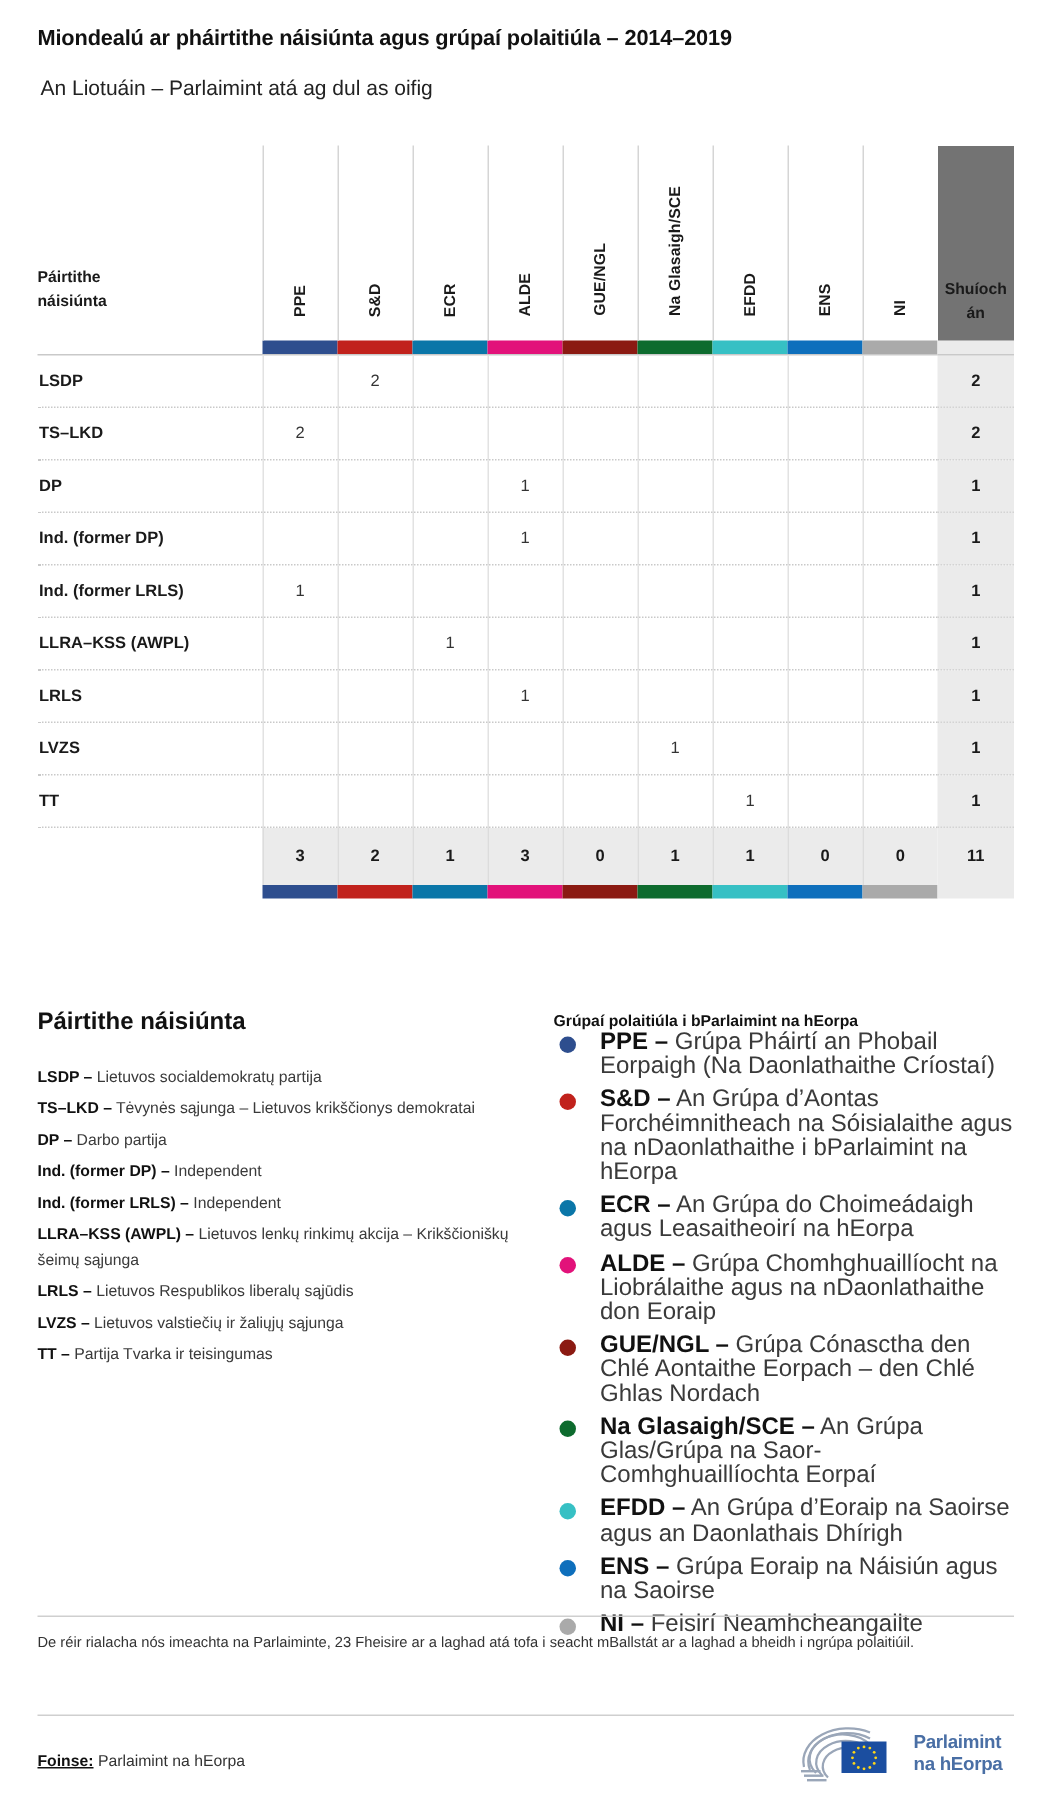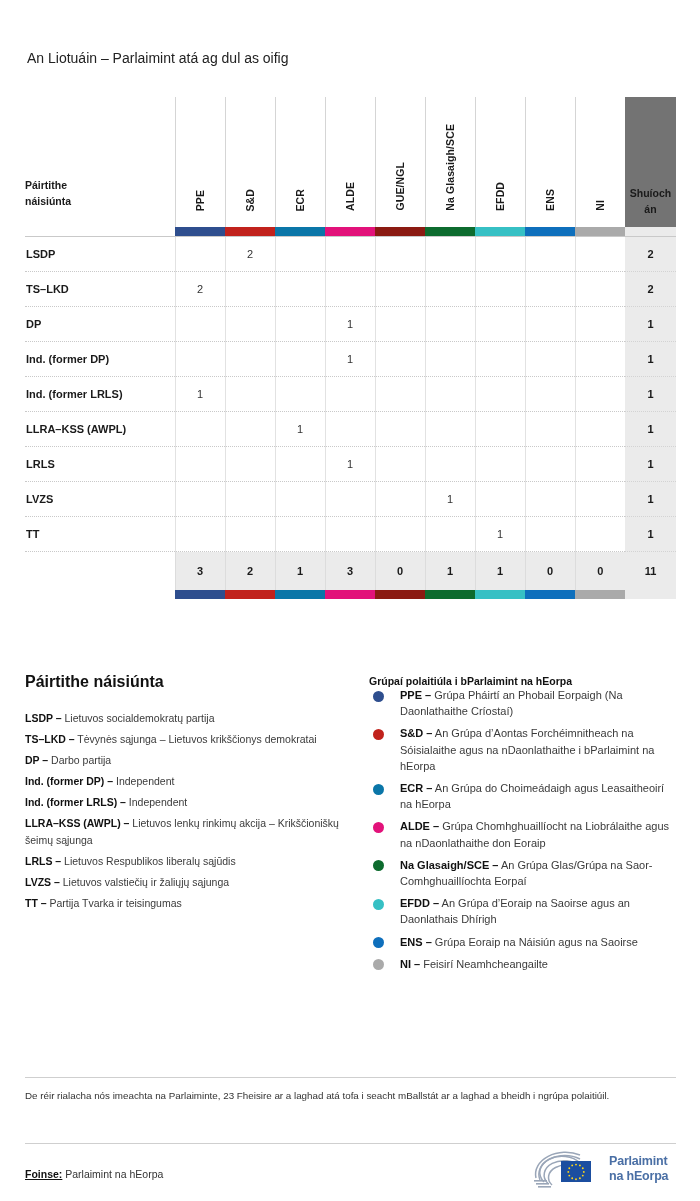--- a/index.html
+++ b/index.html
@@ -251,6 +251,7 @@
 
 <div id="page">
 
+  <div class="title">Miondealú ar pháirtithe náisiúnta agus grúpaí polaitiúla – 2014–2019</div>
   <div class="subtitle">An Liotuáin – Parlaimint atá ag dul as oifig</div>
 
   <div class="table-wrap">

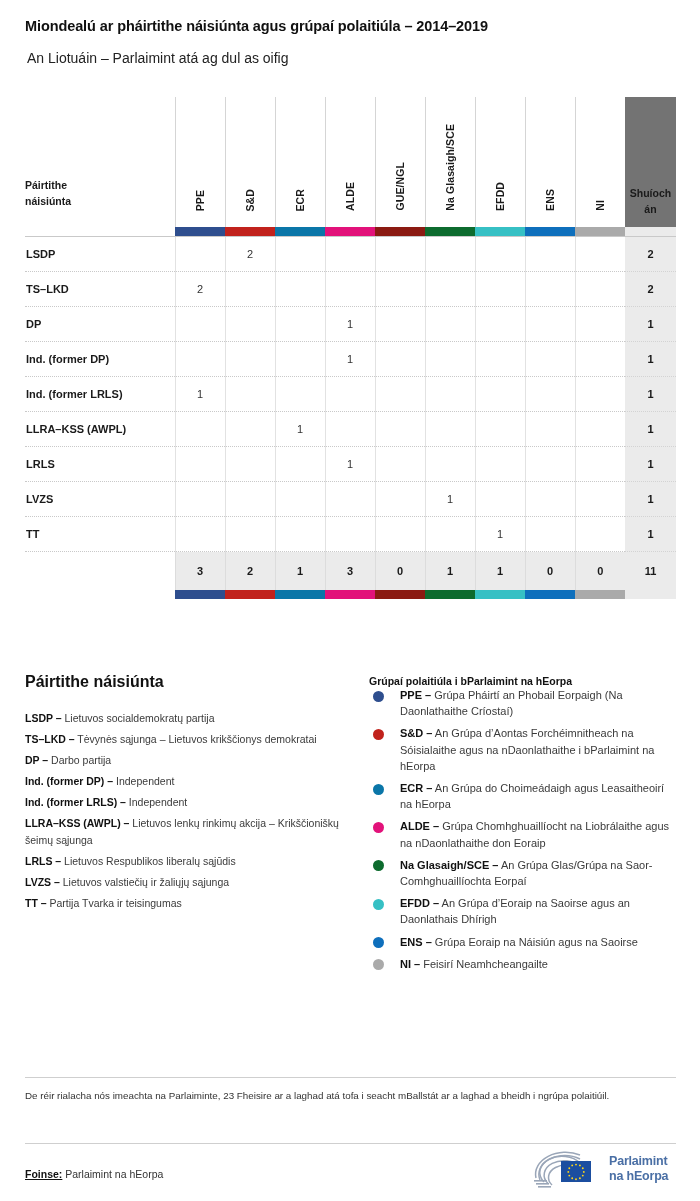--- a/index.html
+++ b/index.html
@@ -189,7 +189,7 @@
   .pg-item {
     position: relative;
     padding-left: 31px;
-    font-size: 11px;
+    font-size: 16px;
     line-height: 16.2px;
     color: #3a3a3a;
     margin-bottom: 6px;

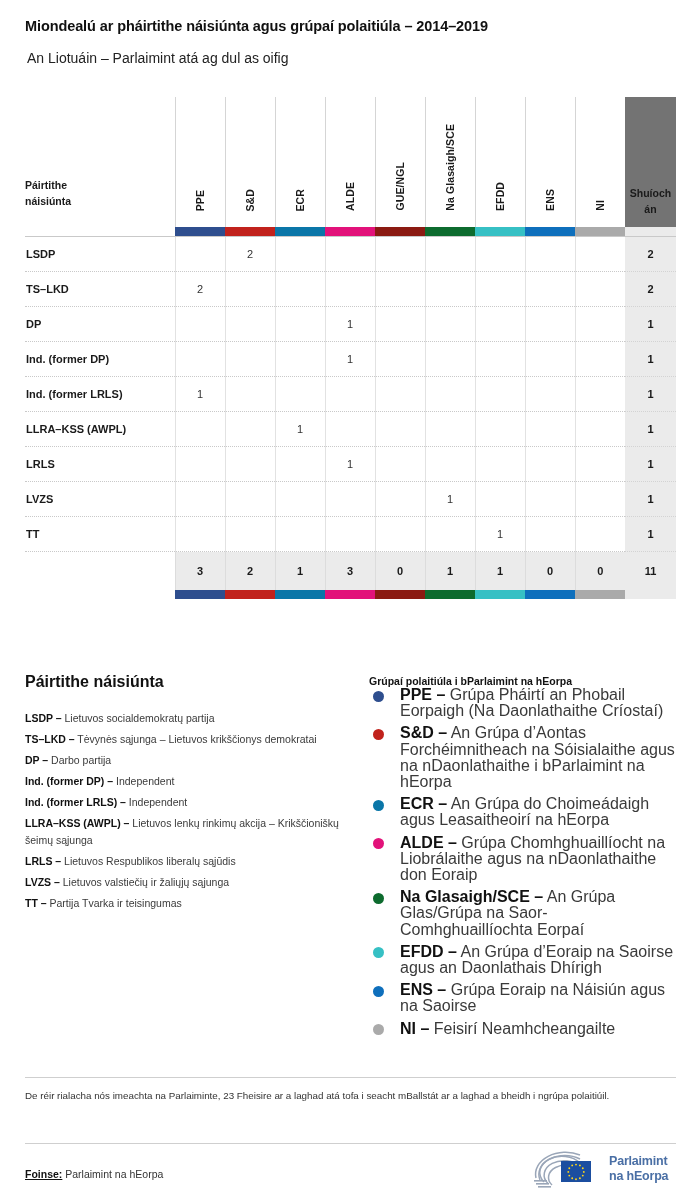--- a/index.html
+++ b/index.html
@@ -548,6 +548,7 @@
         <div class="pg-item"><span class="pg-dot" style="background: rgb(193, 34, 28);"></span><b>S&amp;D –</b> <span>An Grúpa d’Aontas Forchéimnitheach na Sóisialaithe agus na nDaonlathaithe i bParlaimint na hEorpa</span></div>
         <div class="pg-item"><span class="pg-dot" style="background: rgb(10, 118, 168);"></span><b>ECR –</b> <span>An Grúpa do Choimeádaigh agus Leasaitheoirí na hEorpa</span></div>
         <div class="pg-item"><span class="pg-dot" style="background: rgb(226, 18, 122);"></span><b>ALDE –</b> <span>Grúpa Chomhghuaillíocht na Liobrálaithe agus na nDaonlathaithe don Eoraip</span></div>
+        <div class="pg-item"><span class="pg-dot" style="background: rgb(139, 26, 18);"></span><b>GUE/NGL –</b> <span>Grúpa Cónasctha den Chlé Aontaithe Eorpach – den Chlé Ghlas Nordach</span></div>
         <div class="pg-item"><span class="pg-dot" style="background: rgb(13, 107, 46);"></span><b>Na Glasaigh/SCE –</b> <span>An Grúpa Glas/Grúpa na Saor-Comhghuaillíochta Eorpaí</span></div>
         <div class="pg-item"><span class="pg-dot" style="background: rgb(54, 192, 196);"></span><b>EFDD –</b> <span>An Grúpa d’Eoraip na Saoirse agus an Daonlathais Dhírigh</span></div>
         <div class="pg-item"><span class="pg-dot" style="background: rgb(14, 111, 188);"></span><b>ENS –</b> <span>Grúpa Eoraip na Náisiún agus na Saoirse</span></div>

